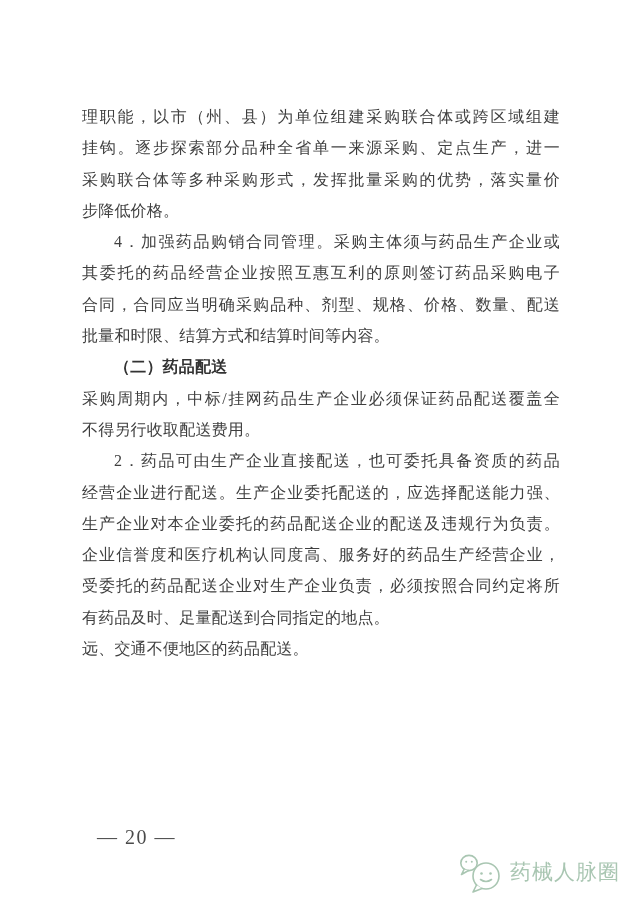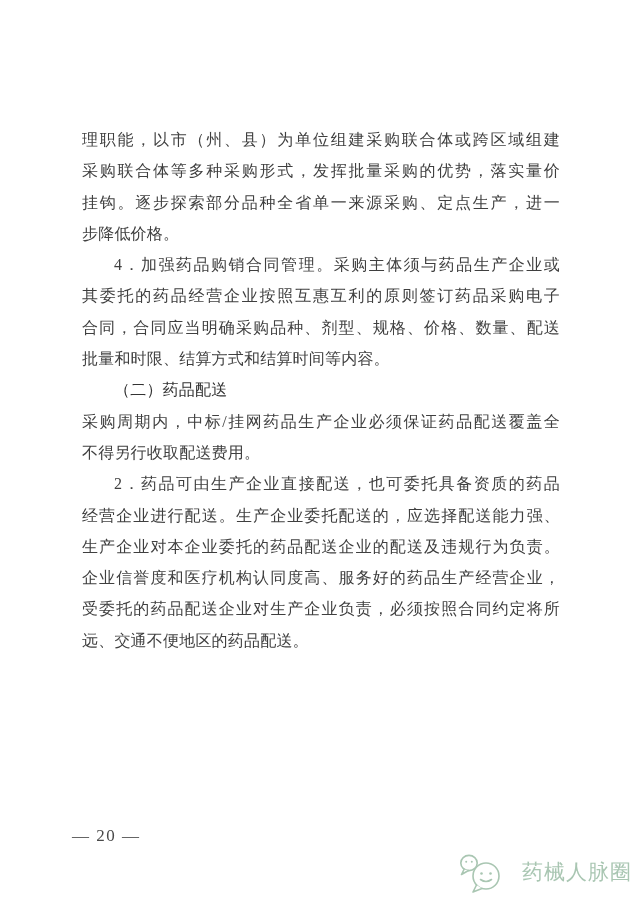--- a/index.html
+++ b/index.html
@@ -12,7 +12,7 @@
   }
   .text-block{
     position:absolute;
-    left:82px;top:124px;width:478px;
+    left:82px;top:101px;width:478px;
     font-size:16px;
     line-height:31.3px;
     color:var(--body-text,#3f3f3f);

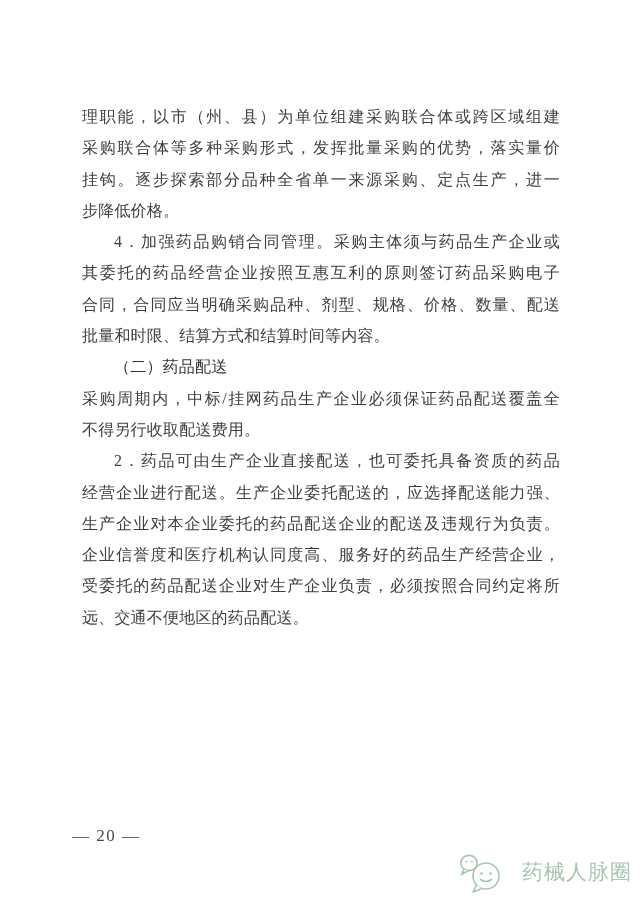--- a/index.html
+++ b/index.html
@@ -50,8 +50,8 @@
 
   <div class="text-block">
     <div class="ln j">理职能，以市（州、县）为单位组建采购联合体或跨区域组建</div>
+    <div class="ln j">挂钩。逐步探索部分品种全省单一来源采购、定点生产，进一</div>
     <div class="ln j">采购联合体等多种采购形式，发挥批量采购的优势，落实量价</div>
-    <div class="ln j">挂钩。逐步探索部分品种全省单一来源采购、定点生产，进一</div>
     <div class="ln">步降低价格。</div>
     <div class="ln j ind">4．加强药品购销合同管理。采购主体须与药品生产企业或</div>
     <div class="ln j">其委托的药品经营企业按照互惠互利的原则签订药品采购电子</div>

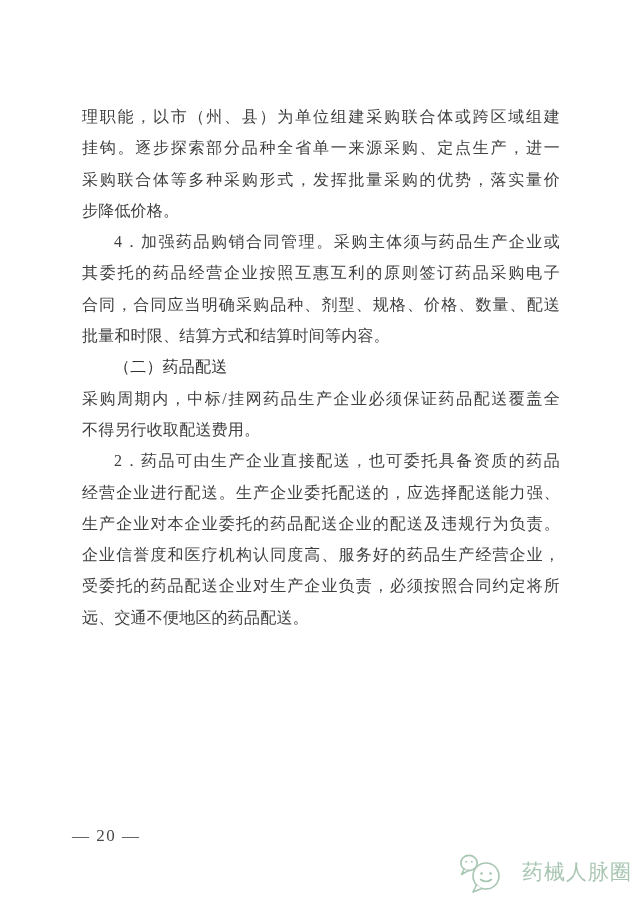--- a/index.html
+++ b/index.html
@@ -21,7 +21,7 @@
   .ln{min-height:31.3px;}
   .j{text-align:justify;text-align-last:justify;}
   .ind{text-indent:32px;}
-  .head{font-weight:normal;color:var(--heading-text,#333333);}
+  .head{font-weight:bold;color:var(--heading-text,#333333);}
   .page-num{
     position:absolute;
     left:72px;top:826px;

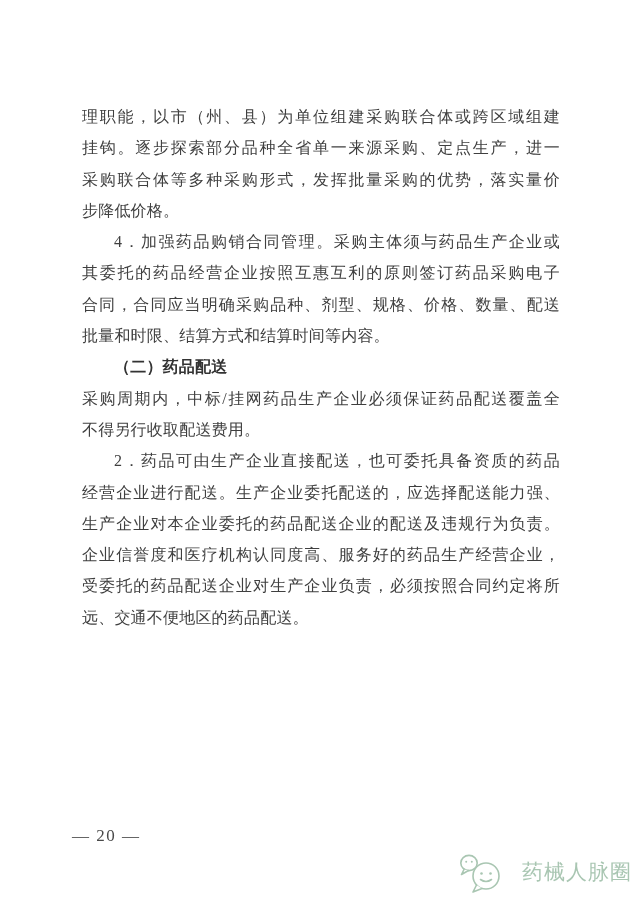--- a/index.html
+++ b/index.html
@@ -65,6 +65,7 @@
     <div class="ln j">生产企业对本企业委托的药品配送企业的配送及违规行为负责。</div>
     <div class="ln j">企业信誉度和医疗机构认同度高、服务好的药品生产经营企业，</div>
     <div class="ln j">受委托的药品配送企业对生产企业负责，必须按照合同约定将所</div>
+    <div class="ln">有药品及时、足量配送到合同指定的地点。</div>
     <div class="ln">远、交通不便地区的药品配送。</div>
   </div>
 

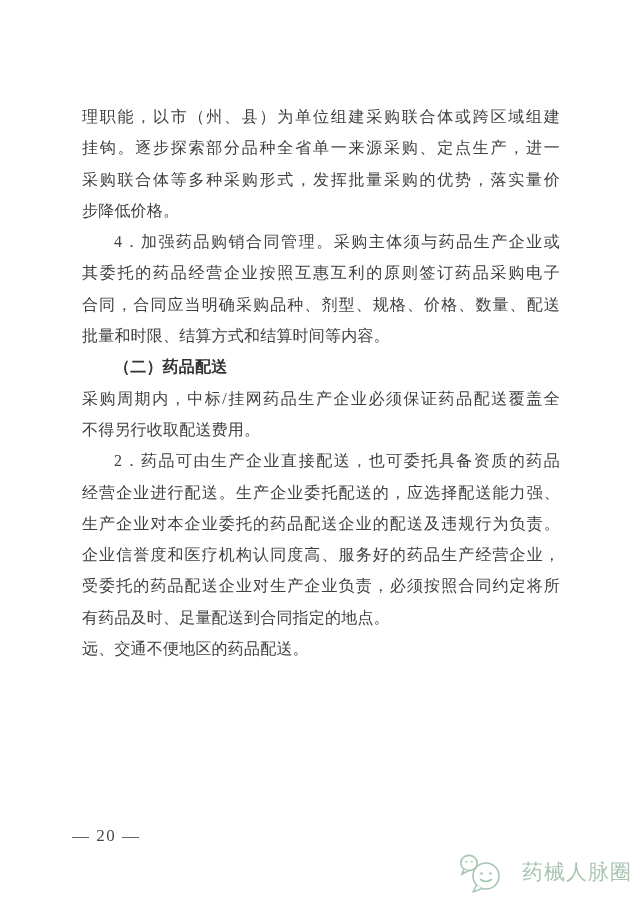--- a/index.html
+++ b/index.html
@@ -24,8 +24,8 @@
   .head{font-weight:bold;color:var(--heading-text,#333333);}
   .page-num{
     position:absolute;
-    left:72px;top:826px;
-    font-size:17px;
+    left:97px;top:826px;
+    font-size:20px;
     color:var(--page-number,#4a4a4a);
     letter-spacing:1.5px;
   }

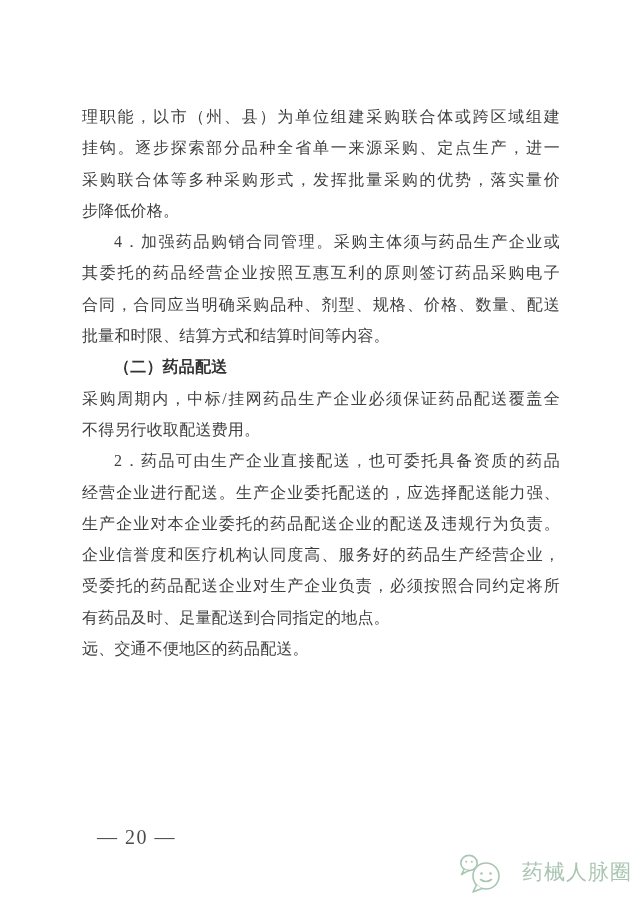--- a/index.html
+++ b/index.html
@@ -39,7 +39,7 @@
   .watermark-label{
     font-size:21px;
     letter-spacing:1px;
-    margin-left:20px;
+    margin-left:8px;
     white-space:nowrap;
   }
 </style>

